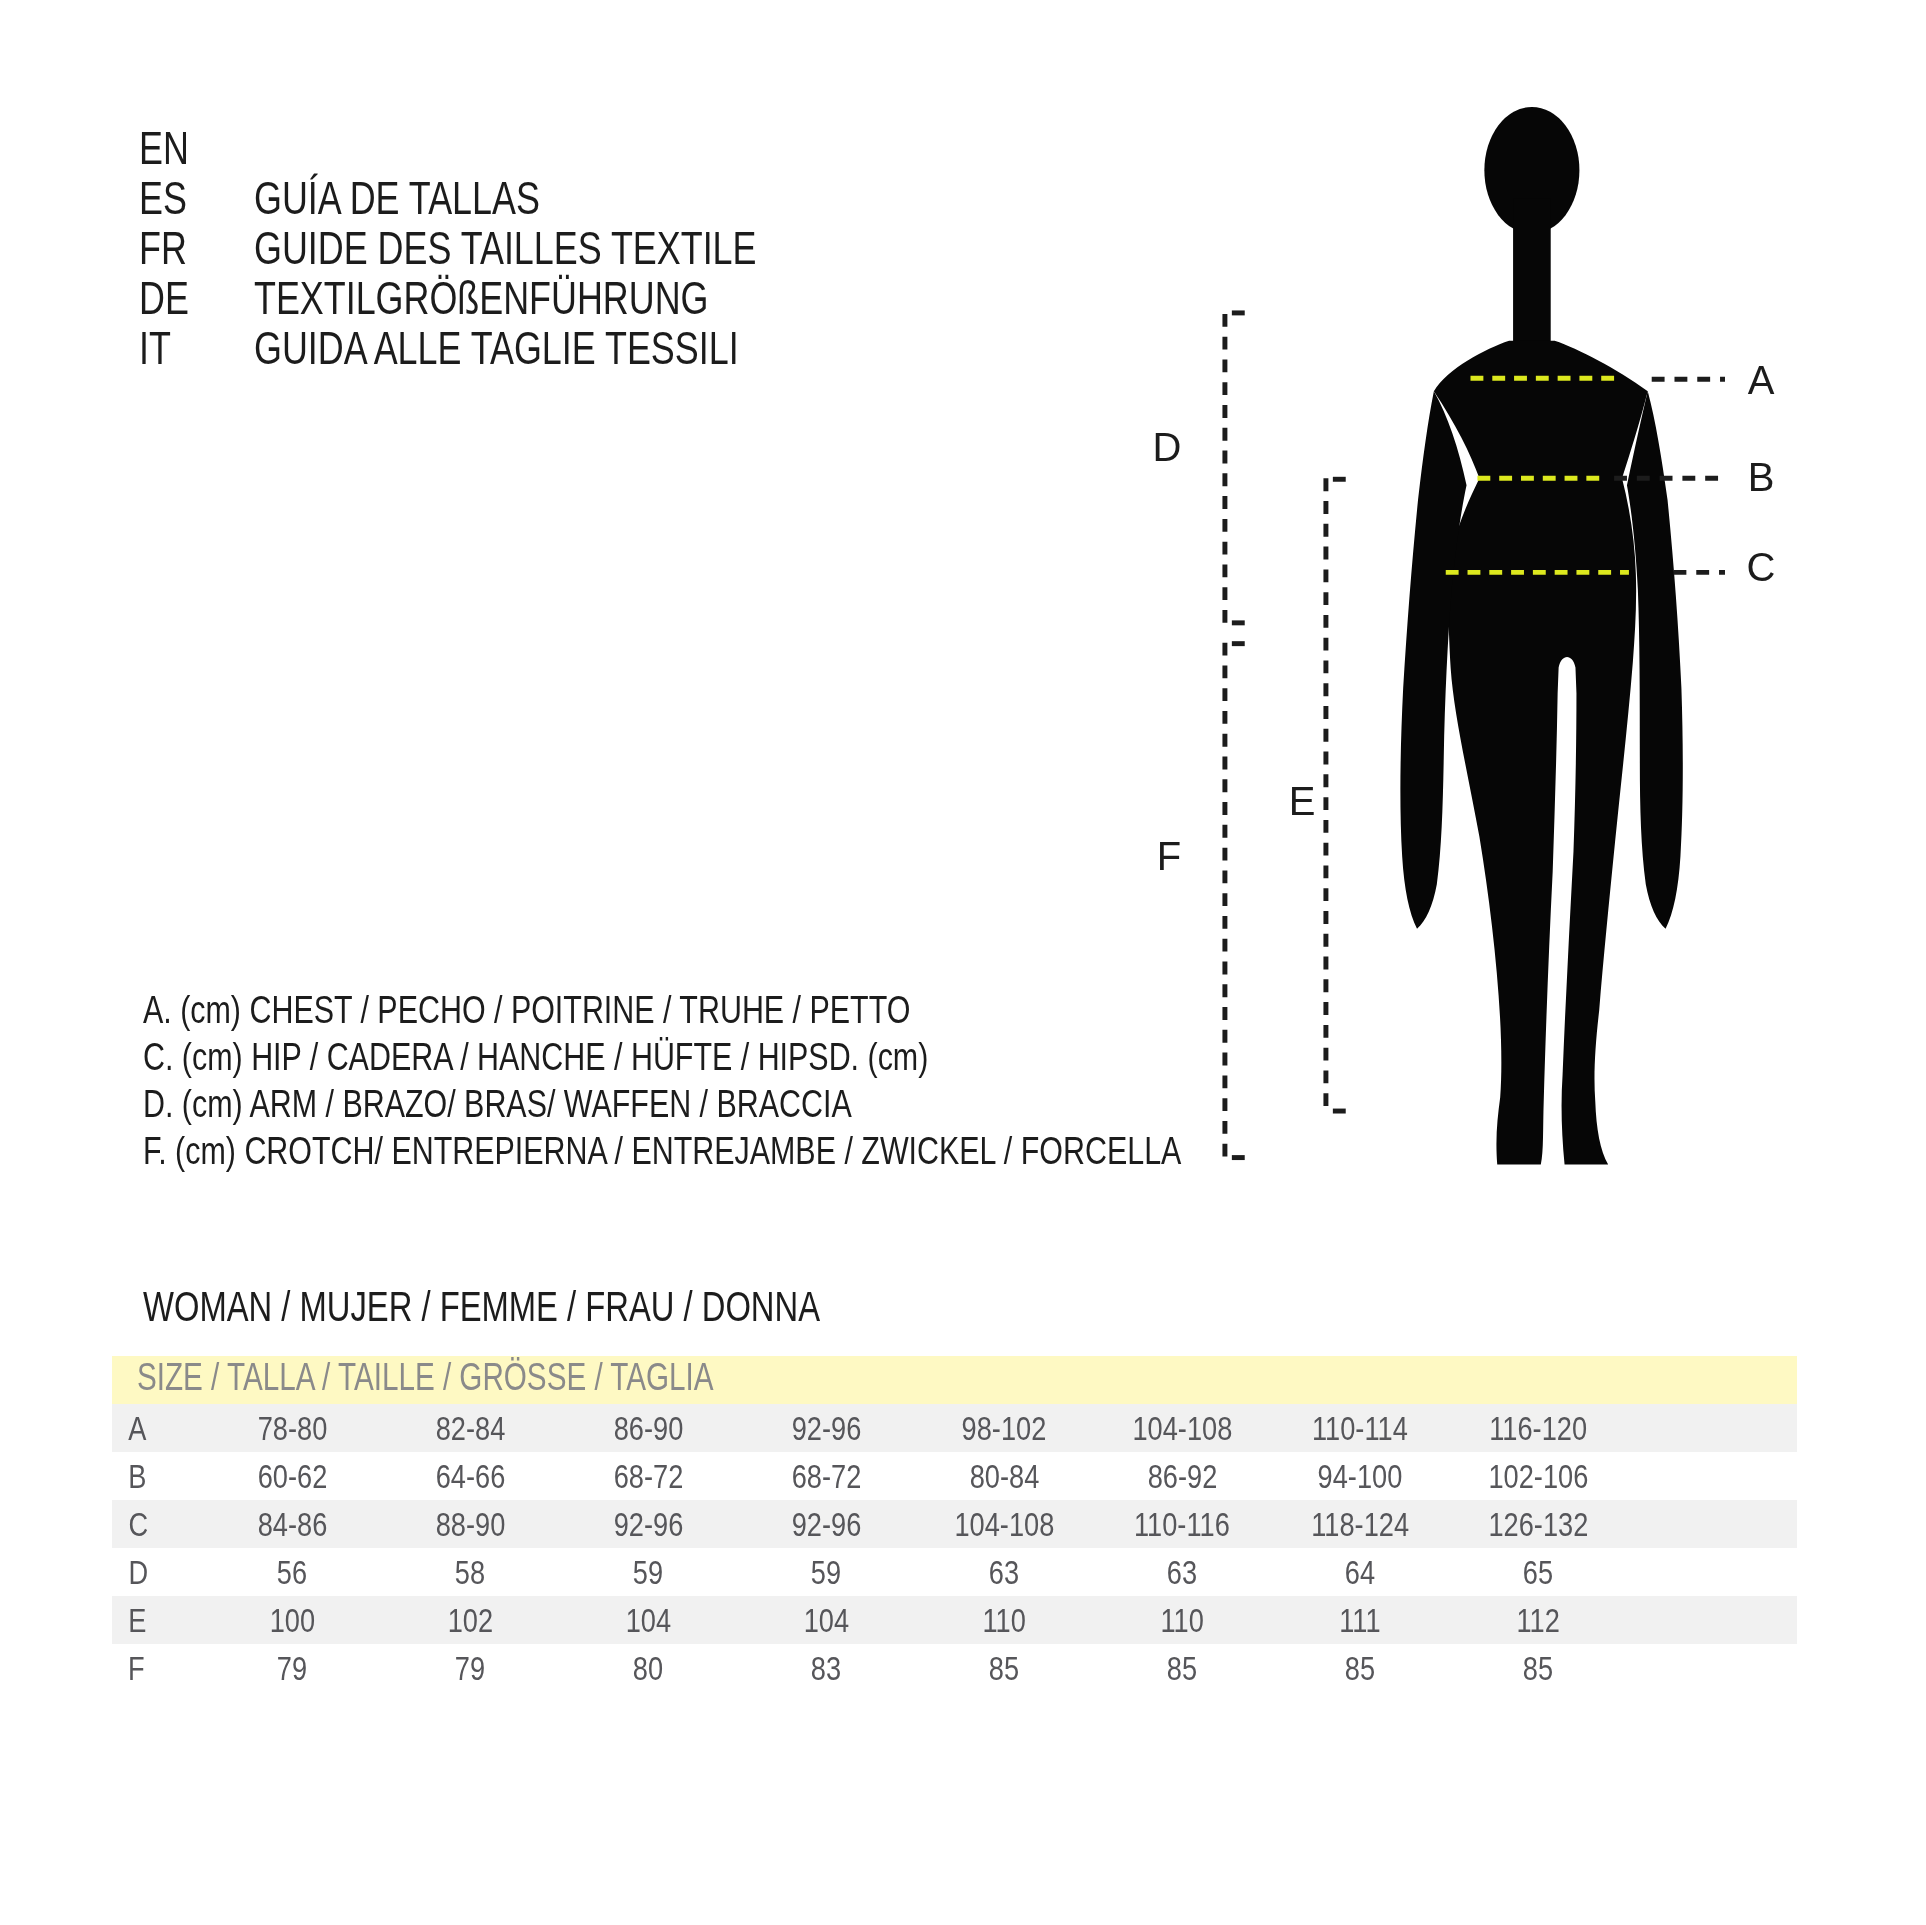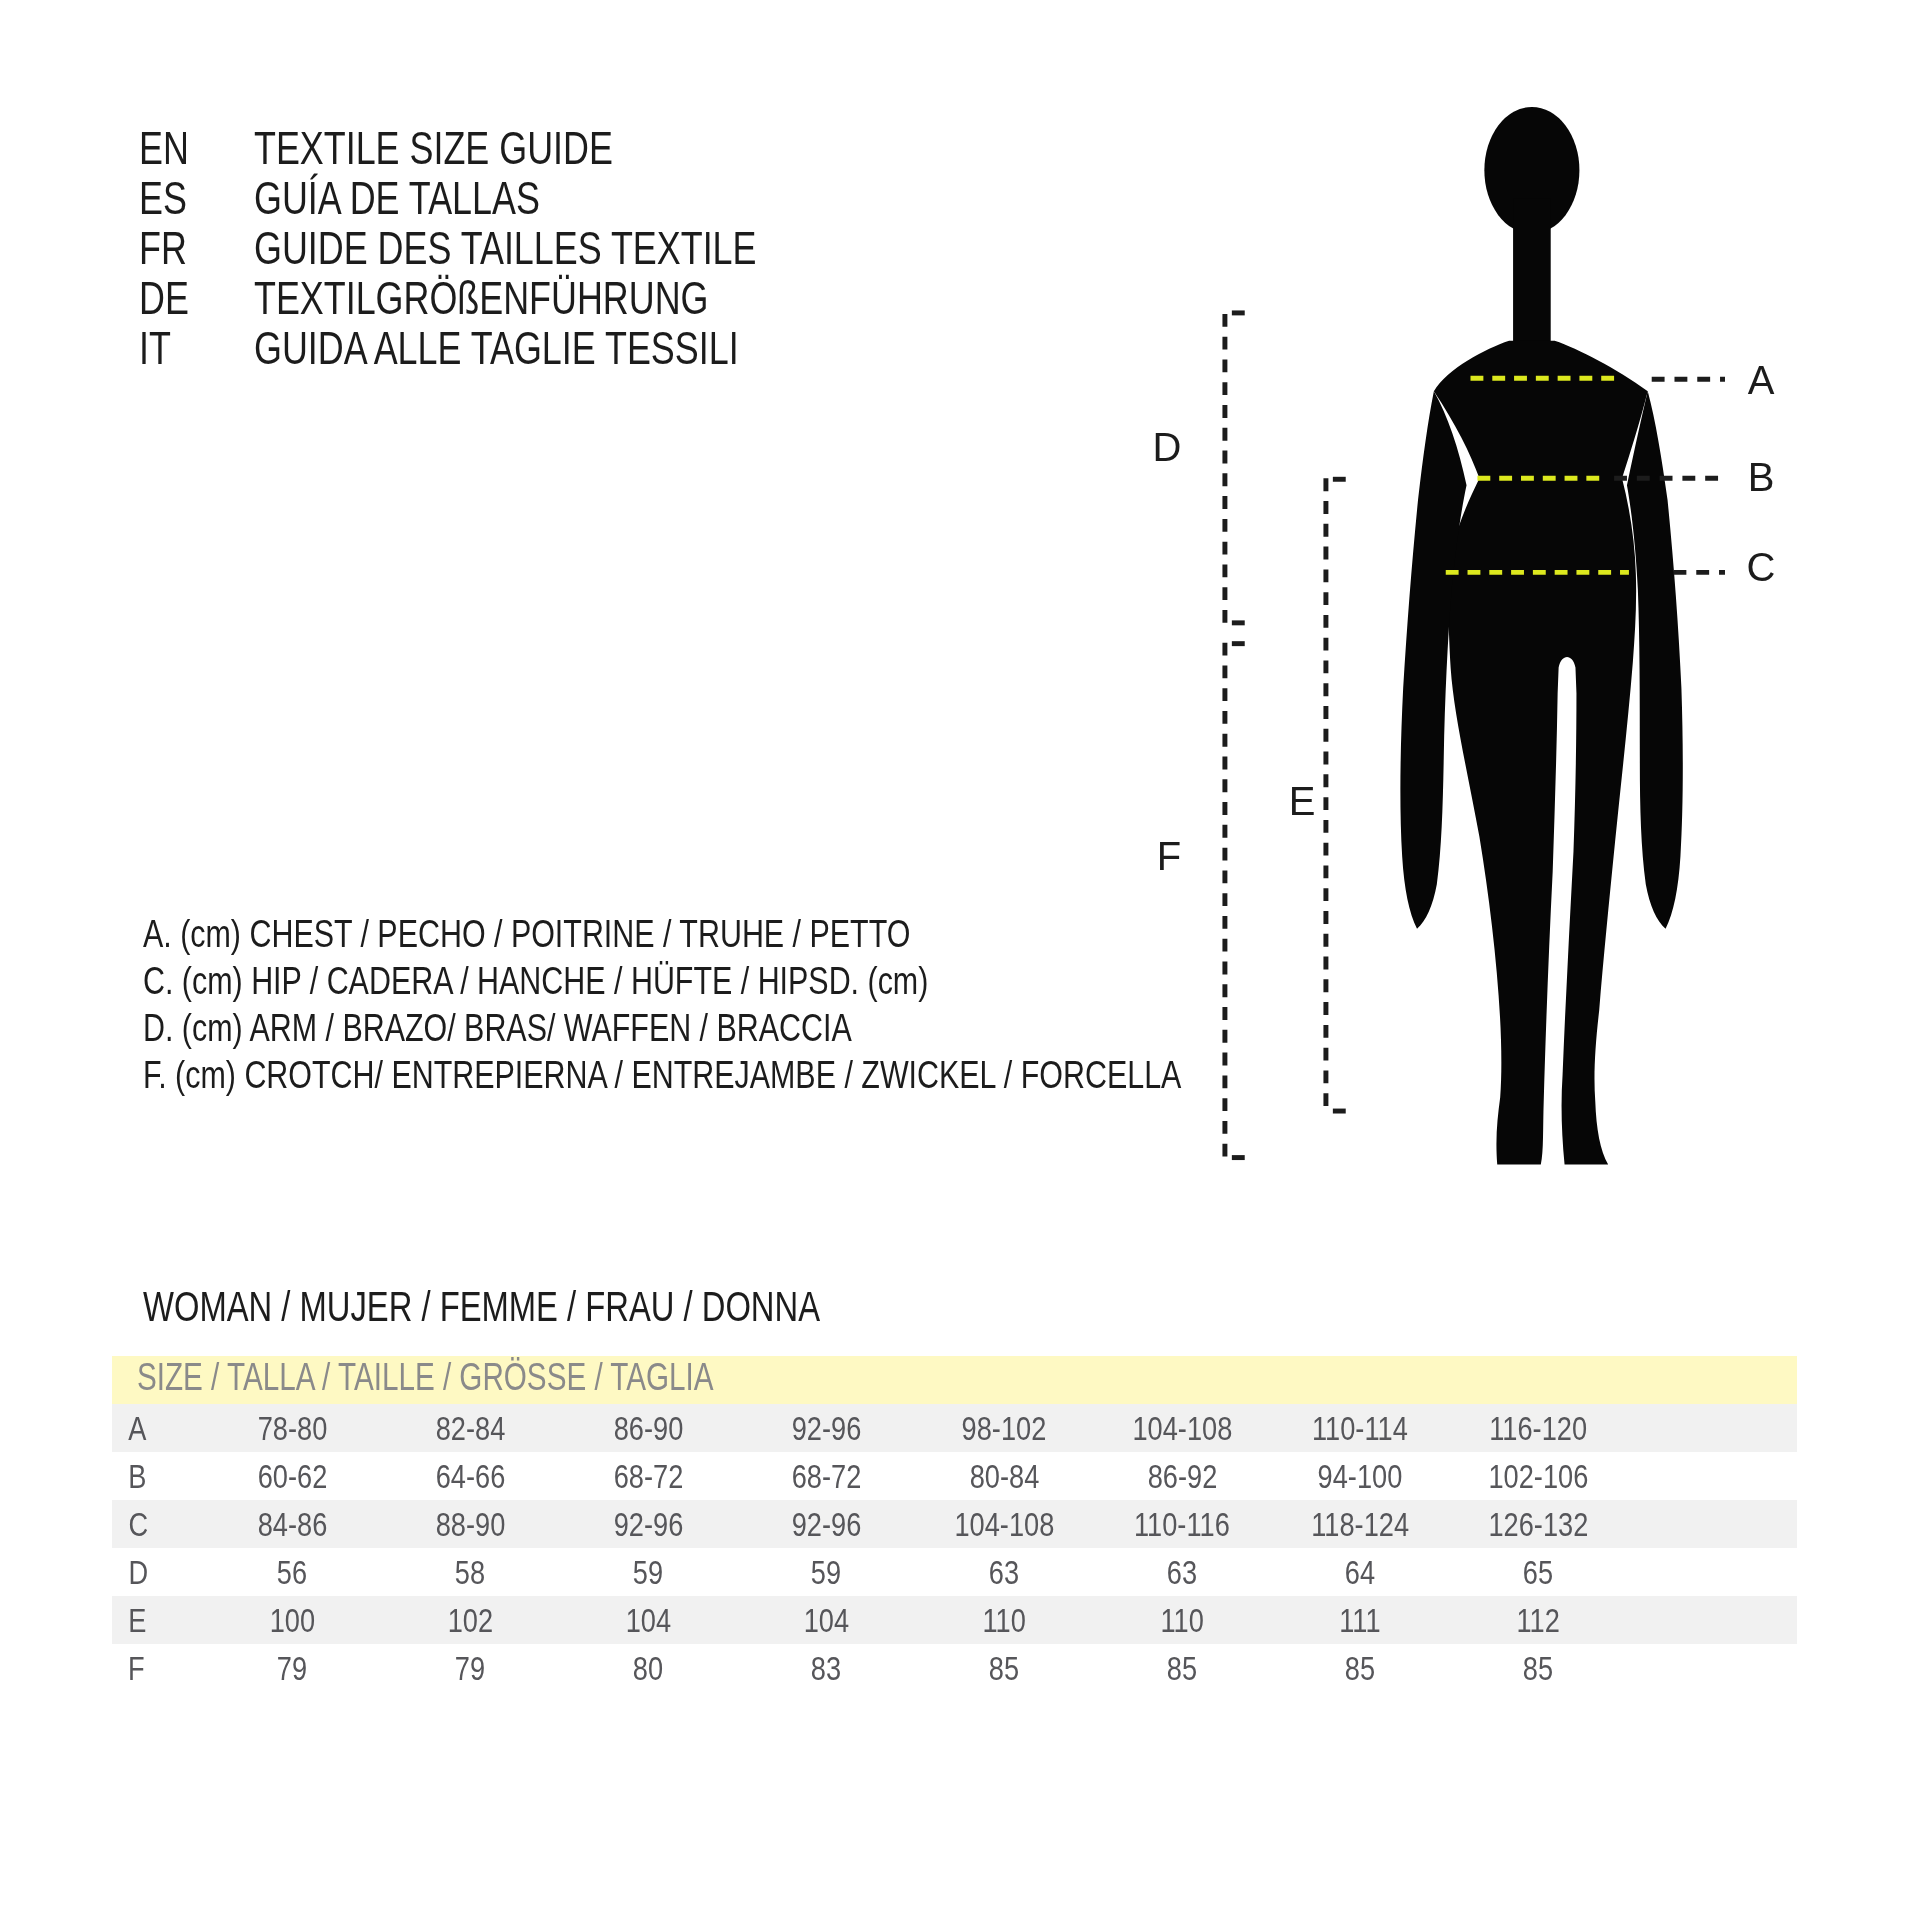--- a/index.html
+++ b/index.html
@@ -50,7 +50,6 @@
   <div class="lang-block">
     <div class="lang-row">
       <span class="lang-code"><span class="cond">EN</span></span>
-      <span class="lang-title"><span class="cond">TEXTILE SIZE GUIDE</span></span>
     </div>
     <div class="lang-row">
       <span class="lang-code"><span class="cond">ES</span></span>

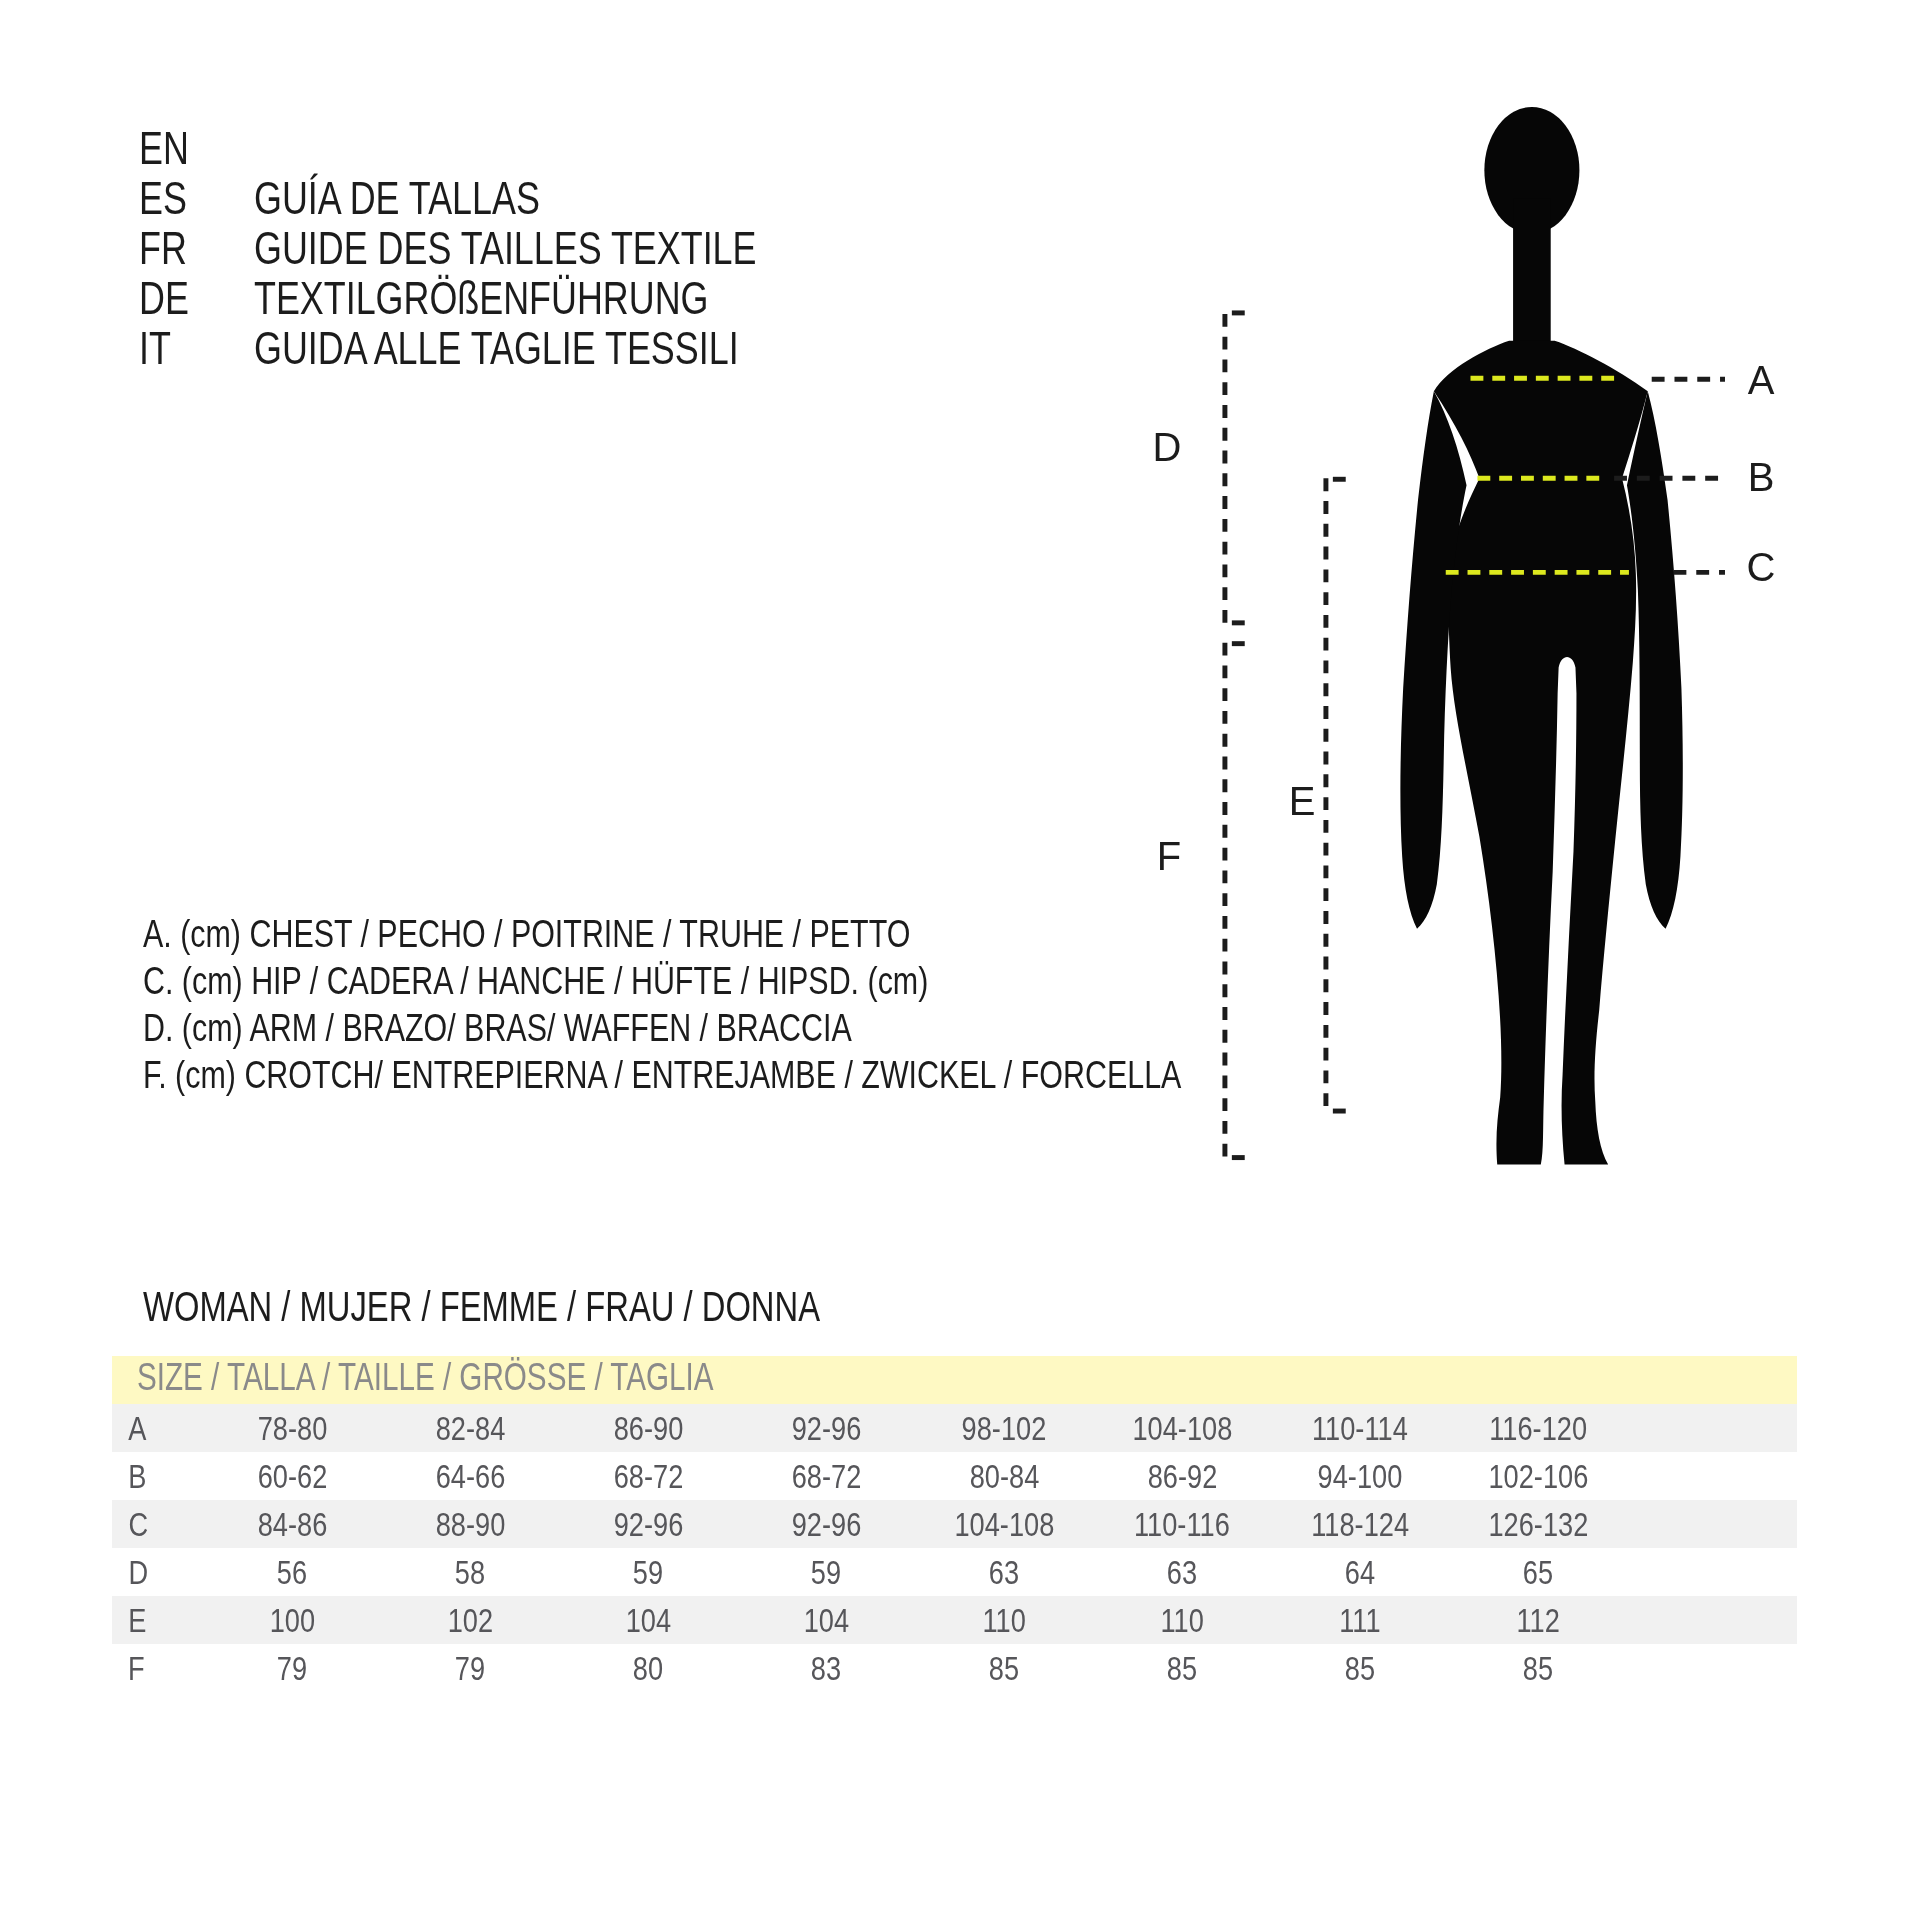--- a/index.html
+++ b/index.html
@@ -26,7 +26,7 @@
     text-align:center;font-size:40px;color:#1c1c1c;}
 
   
-  .measure-block{position:absolute;left:143px;top:910px;}
+  .measure-block{position:absolute;left:143px;top:986px;}
   .measure-line{height:47px;line-height:47px;font-size:39px;}
 
   

